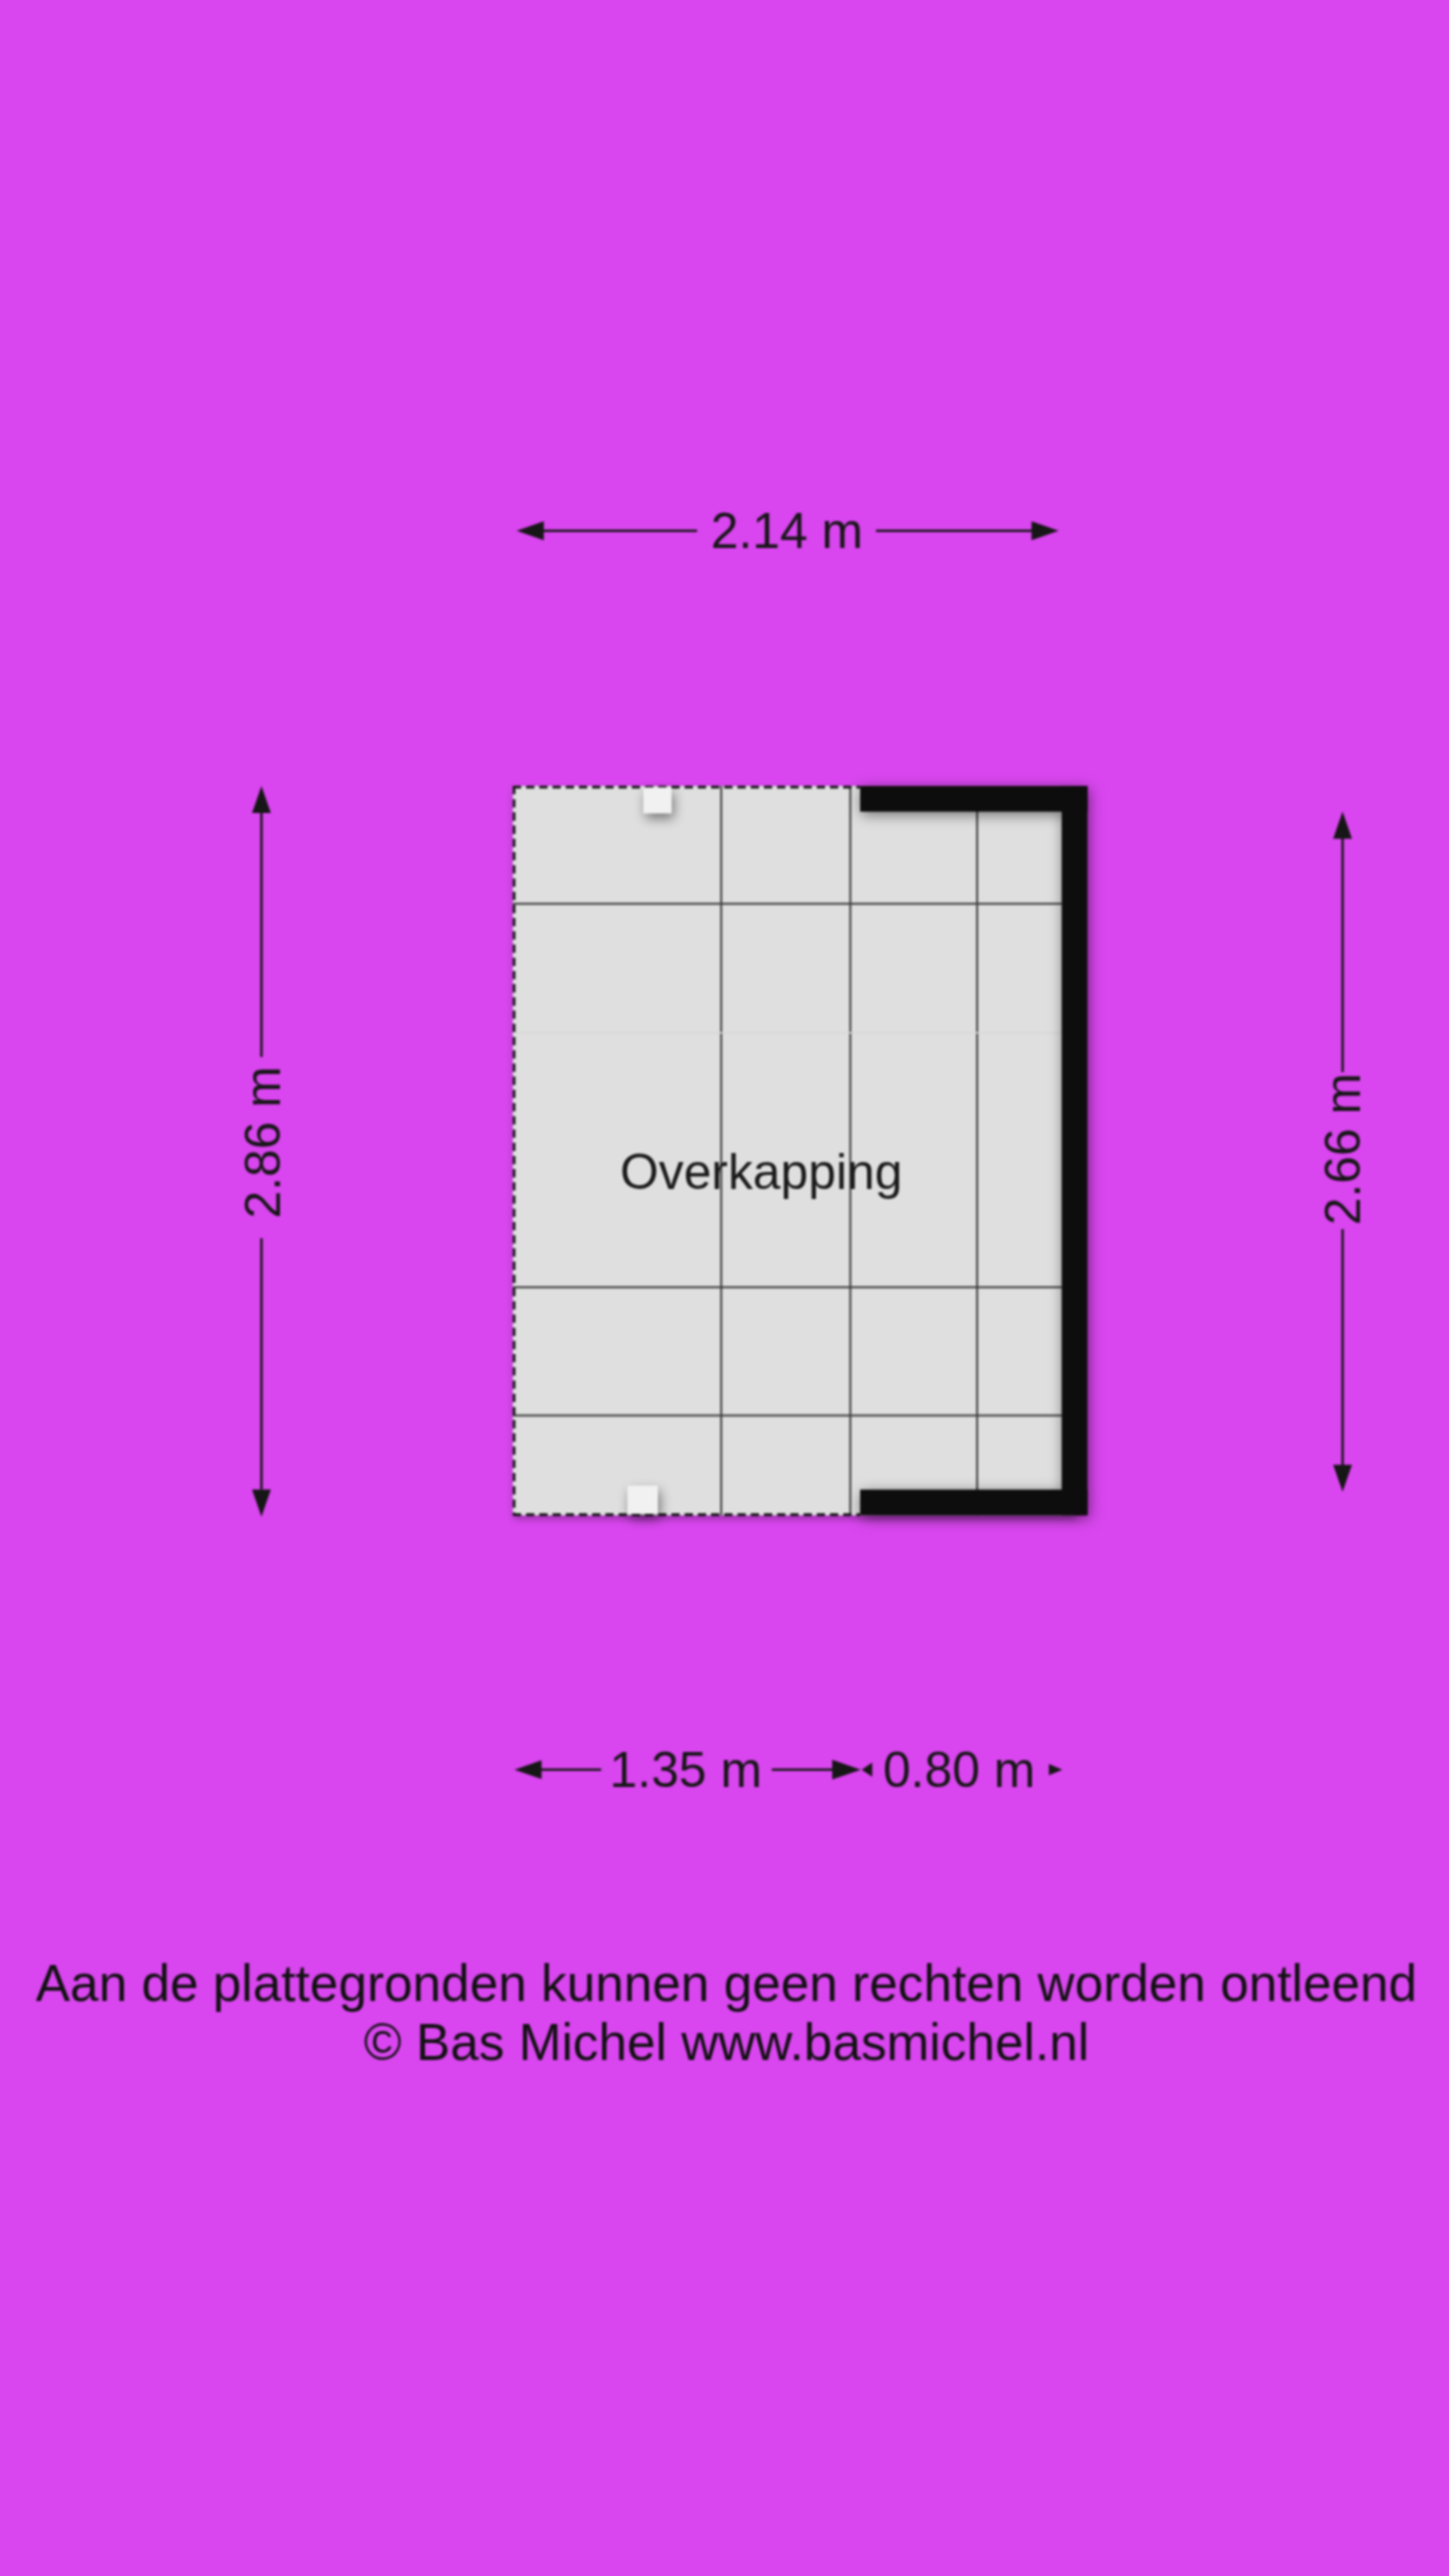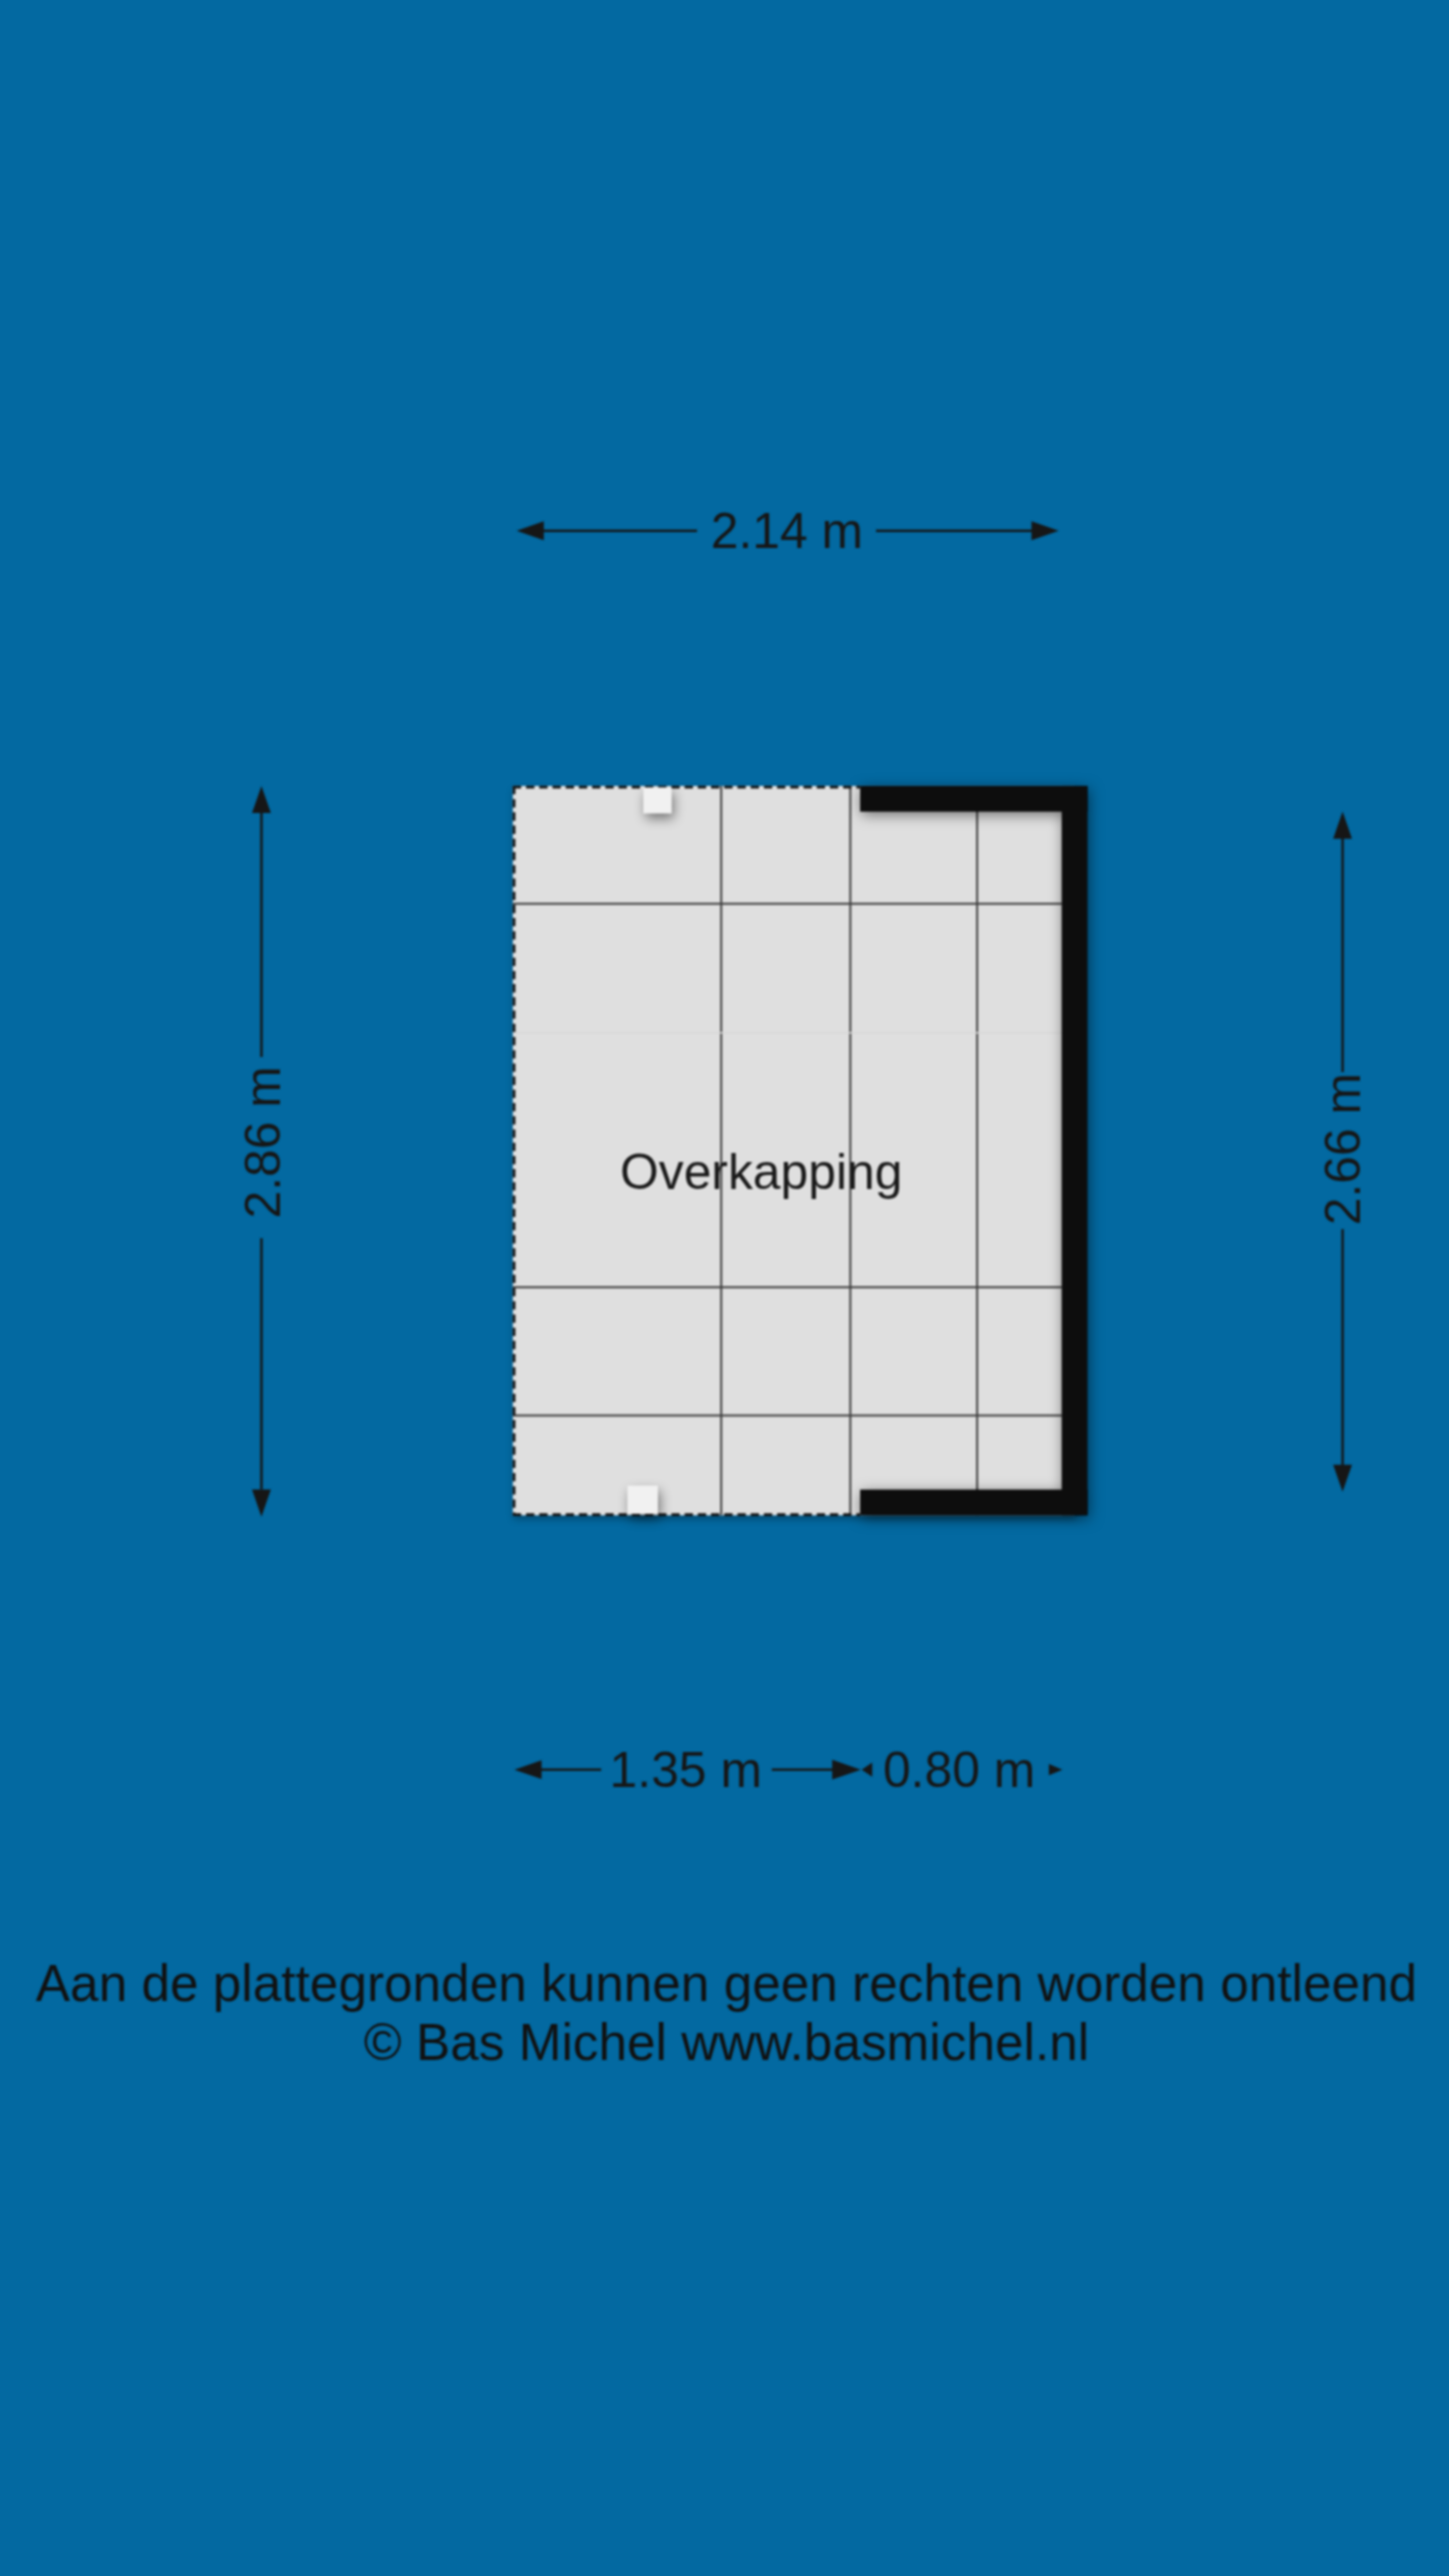--- a/index.html
+++ b/index.html
@@ -3,7 +3,7 @@
 <meta charset="utf-8">
 <style>
   html,body{margin:0;padding:0;background:#ffffff;}
-  .page{position:relative;width:1450px;height:2576px;background:#0369a1;overflow:hidden;
+  .page{position:relative;width:1450px;height:2576px;background:#d946ef;overflow:hidden;
         font-family:"Liberation Sans", sans-serif;}
   svg{position:absolute;left:0;top:0;filter:blur(0.9px);}
 </style>

